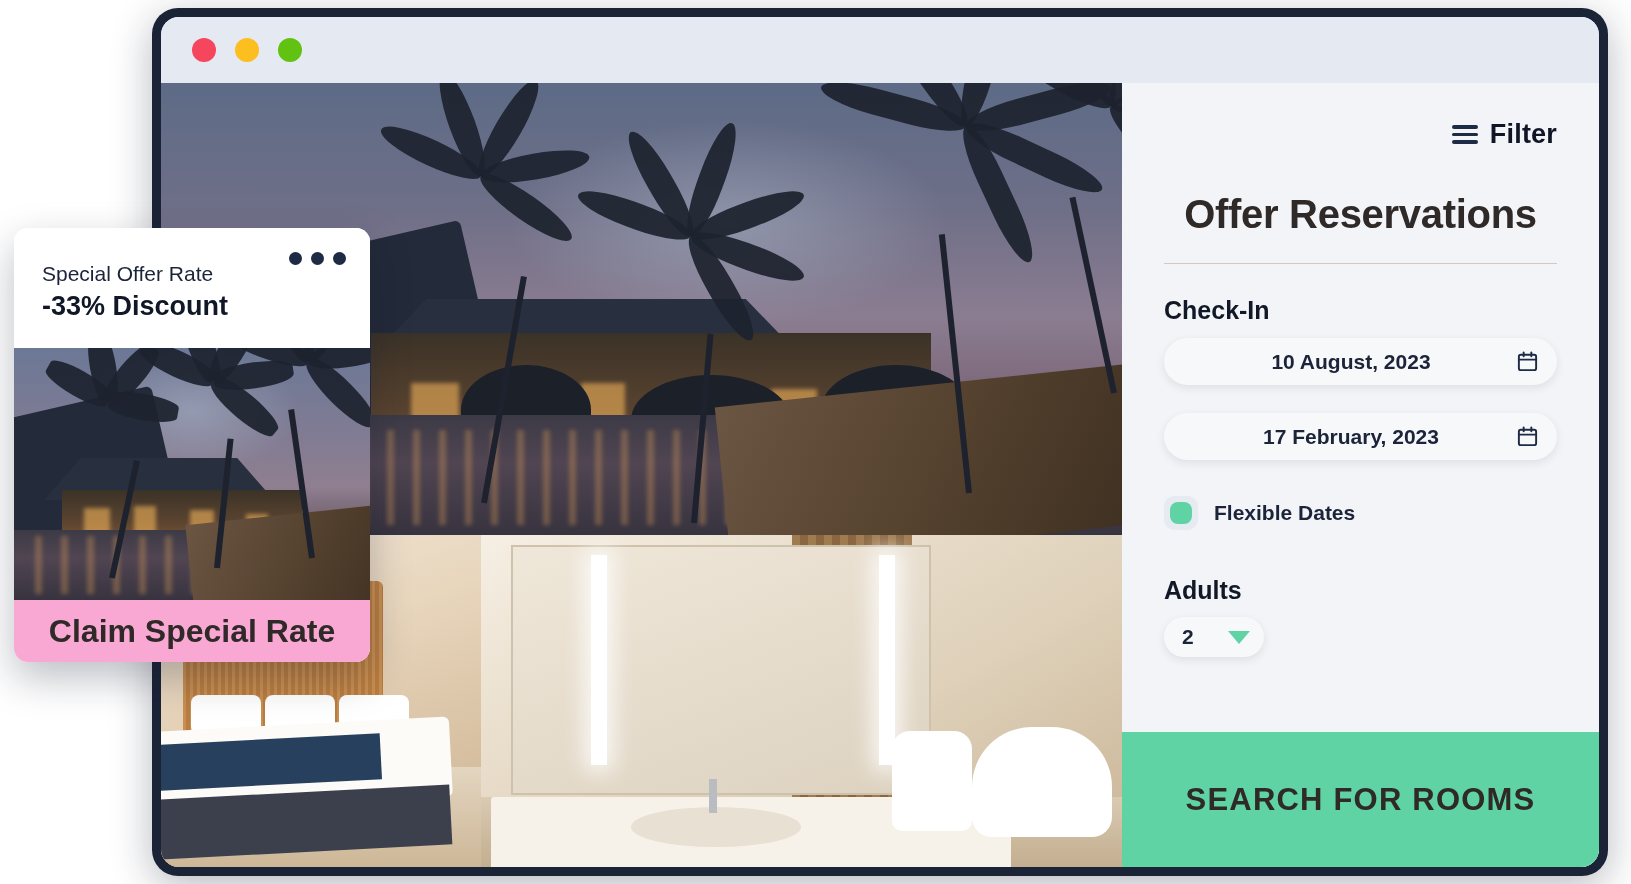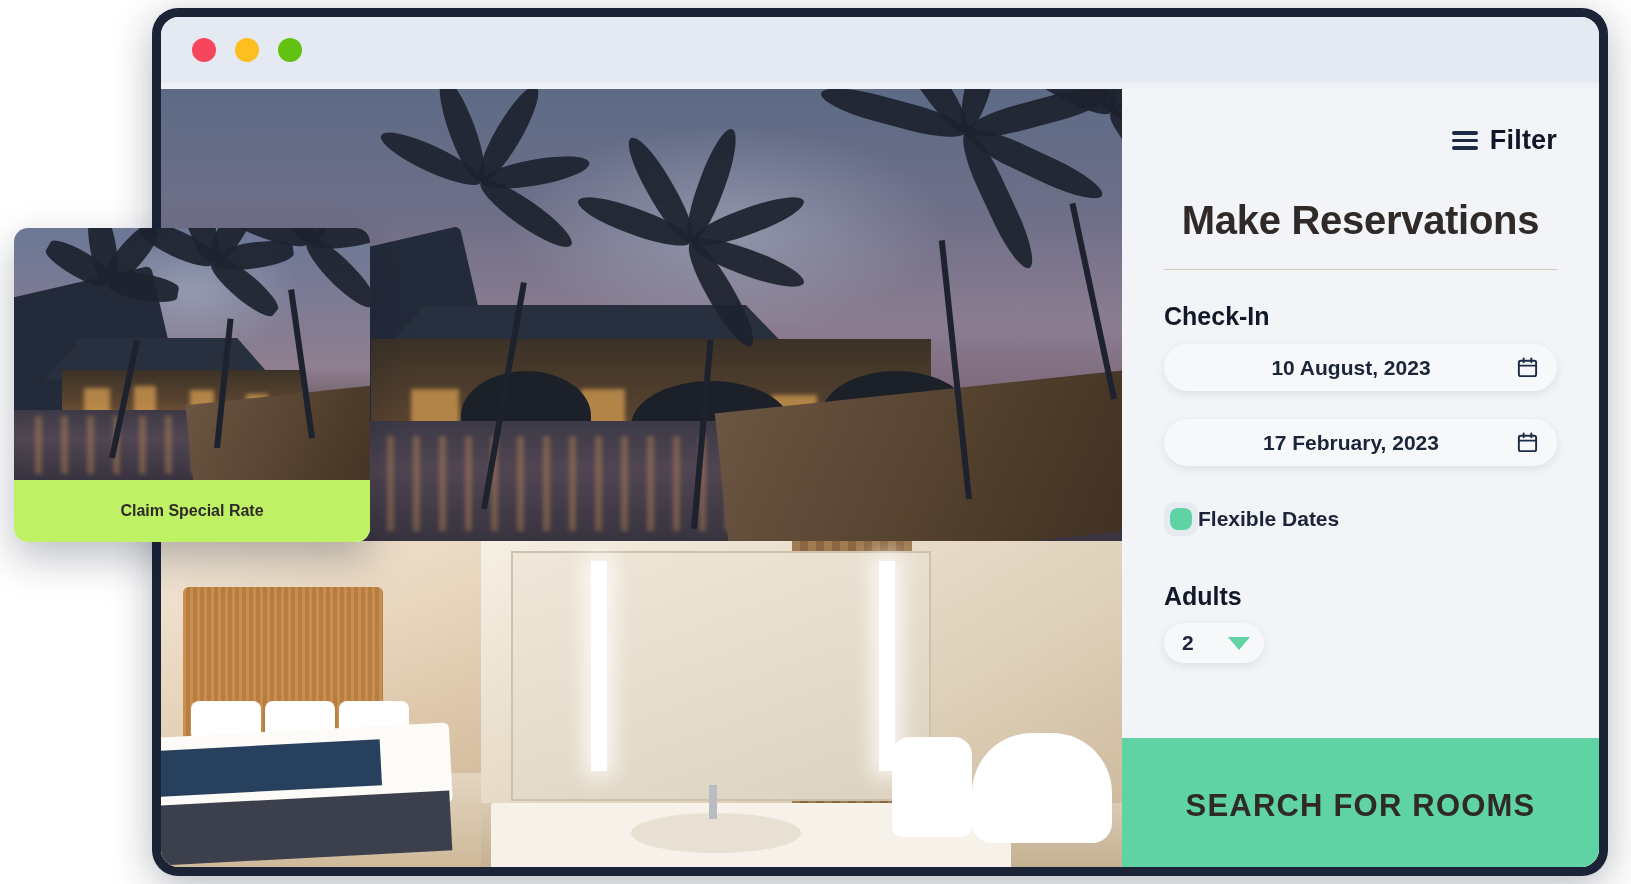--- a/index.html
+++ b/index.html
@@ -48,7 +48,6 @@
     position: relative;
     display: flex;
     height: calc(100% - 66px);
-    margin-top: 6px;
   }
 
   

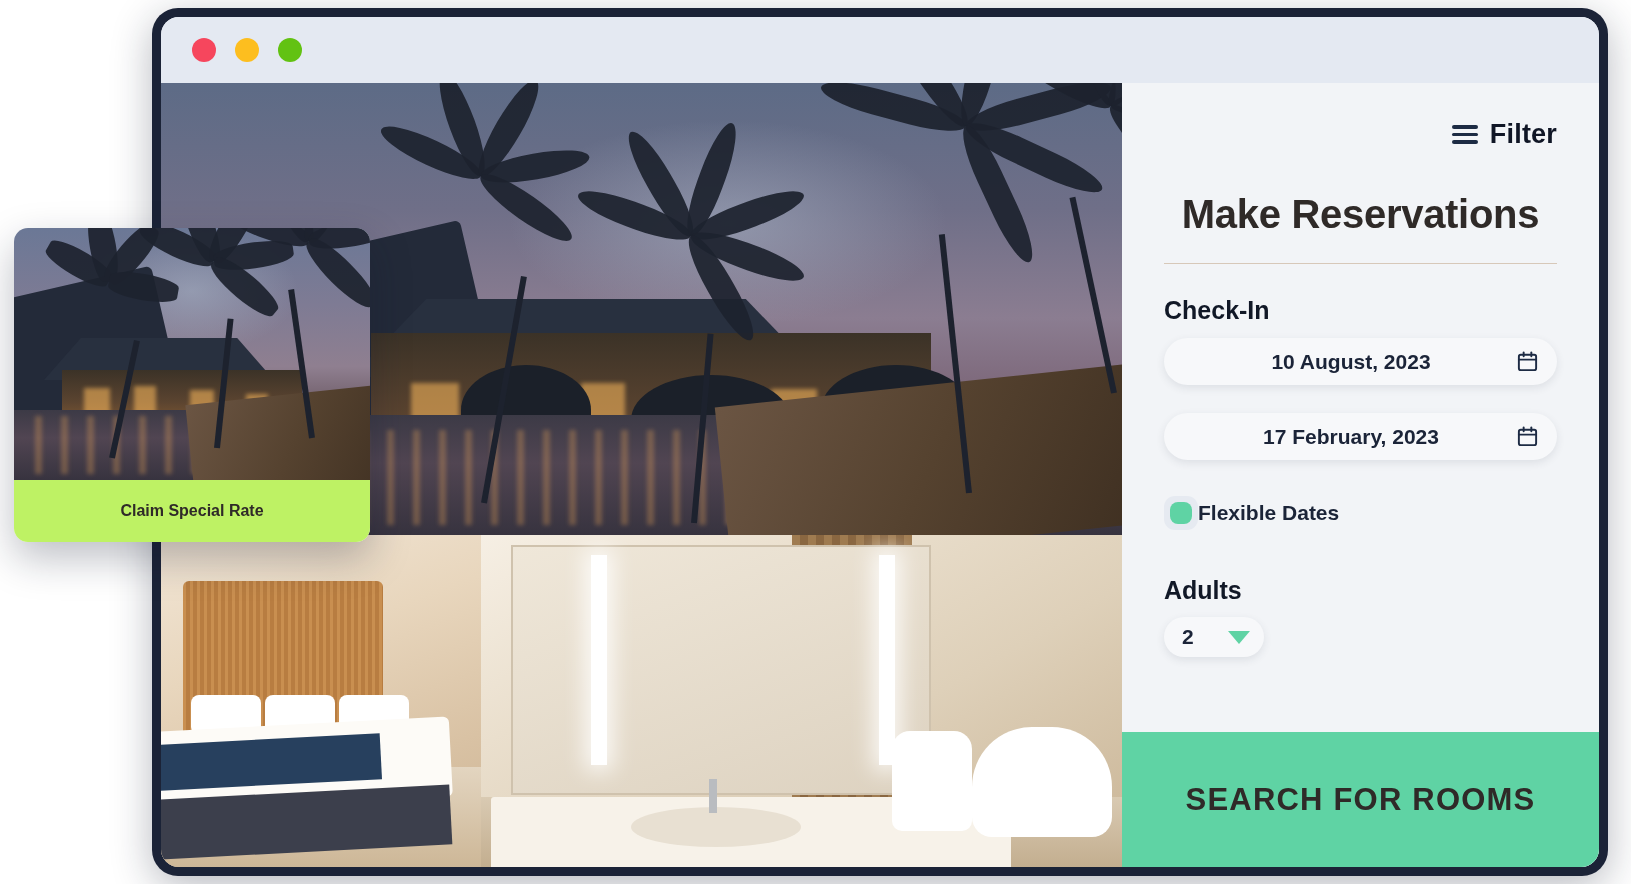--- a/index.html
+++ b/index.html
@@ -479,7 +479,7 @@
             <span class="filter-label">Filter</span>
           </div>
 
-          <div class="panel-title">Make Reservations</div>
+          <div class="panel-title">Offer Reservations</div>
 
           <div class="divider"></div>
 

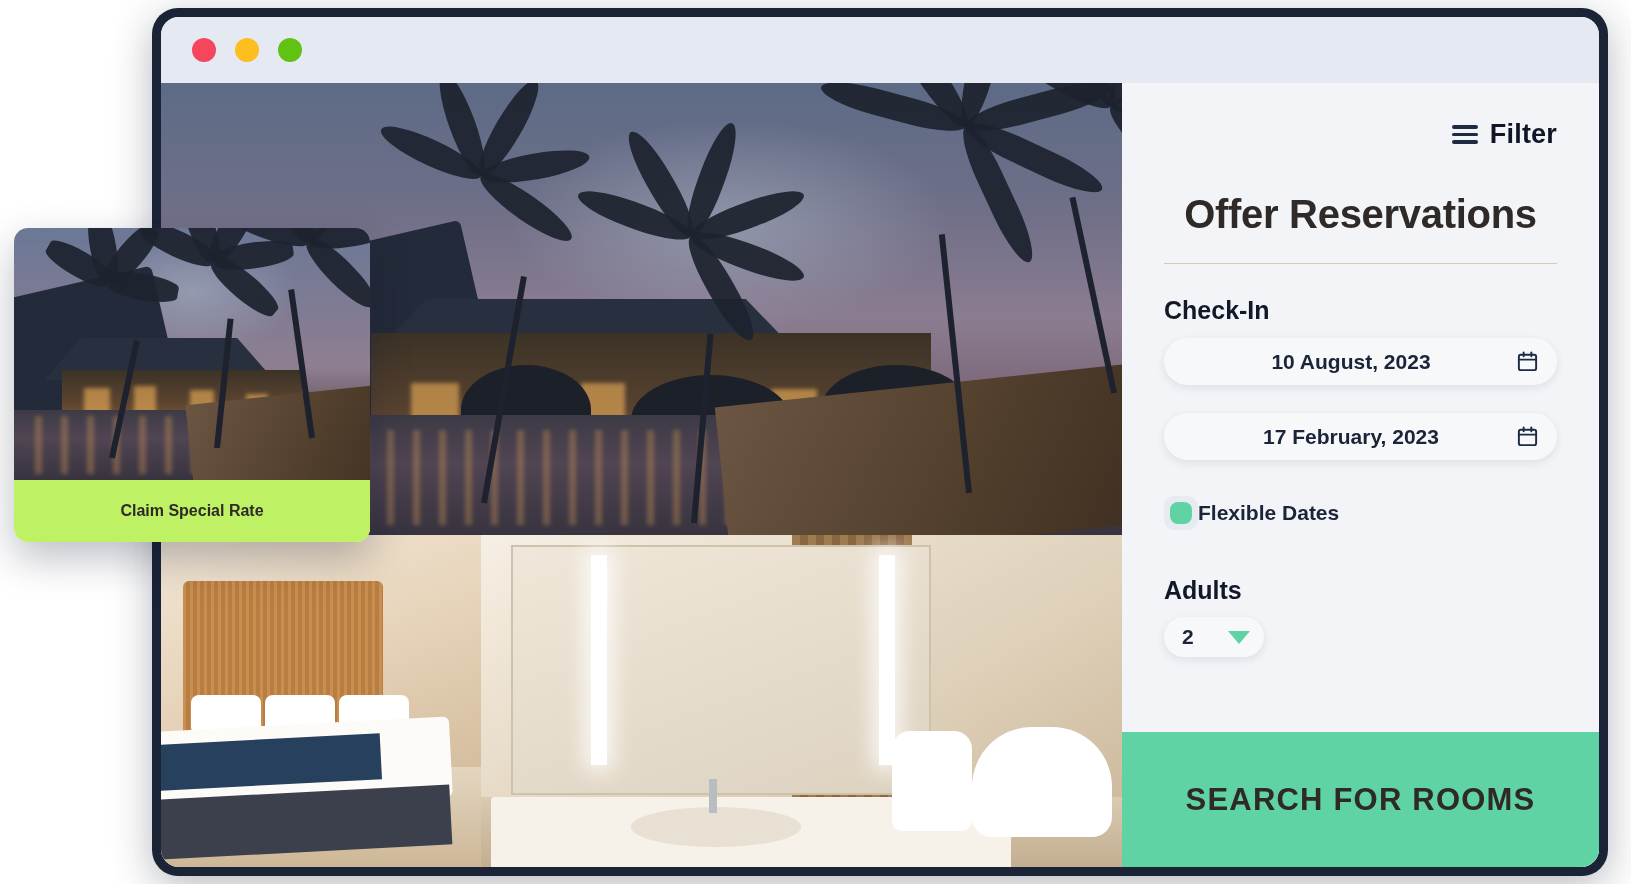--- a/index.html
+++ b/index.html
@@ -535,6 +535,15 @@
 </div>
 
 <div class="offer-card">
+  <div class="offer-head">
+    <span class="offer-dots">
+      <i></i>
+        <i></i>
+        <i></i>
+    </span>
+    <div class="offer-sub">Special Offer Rate</div>
+    <div class="offer-title">-33% Discount</div>
+  </div>
   <div class="offer-photo">
     <div class="sky-glow" style="left:20%;top:0;width:60%;height:50%;"></div>
     <div class="roof-left" style="left:-60px;top:60px;width:220px;height:180px;"></div>

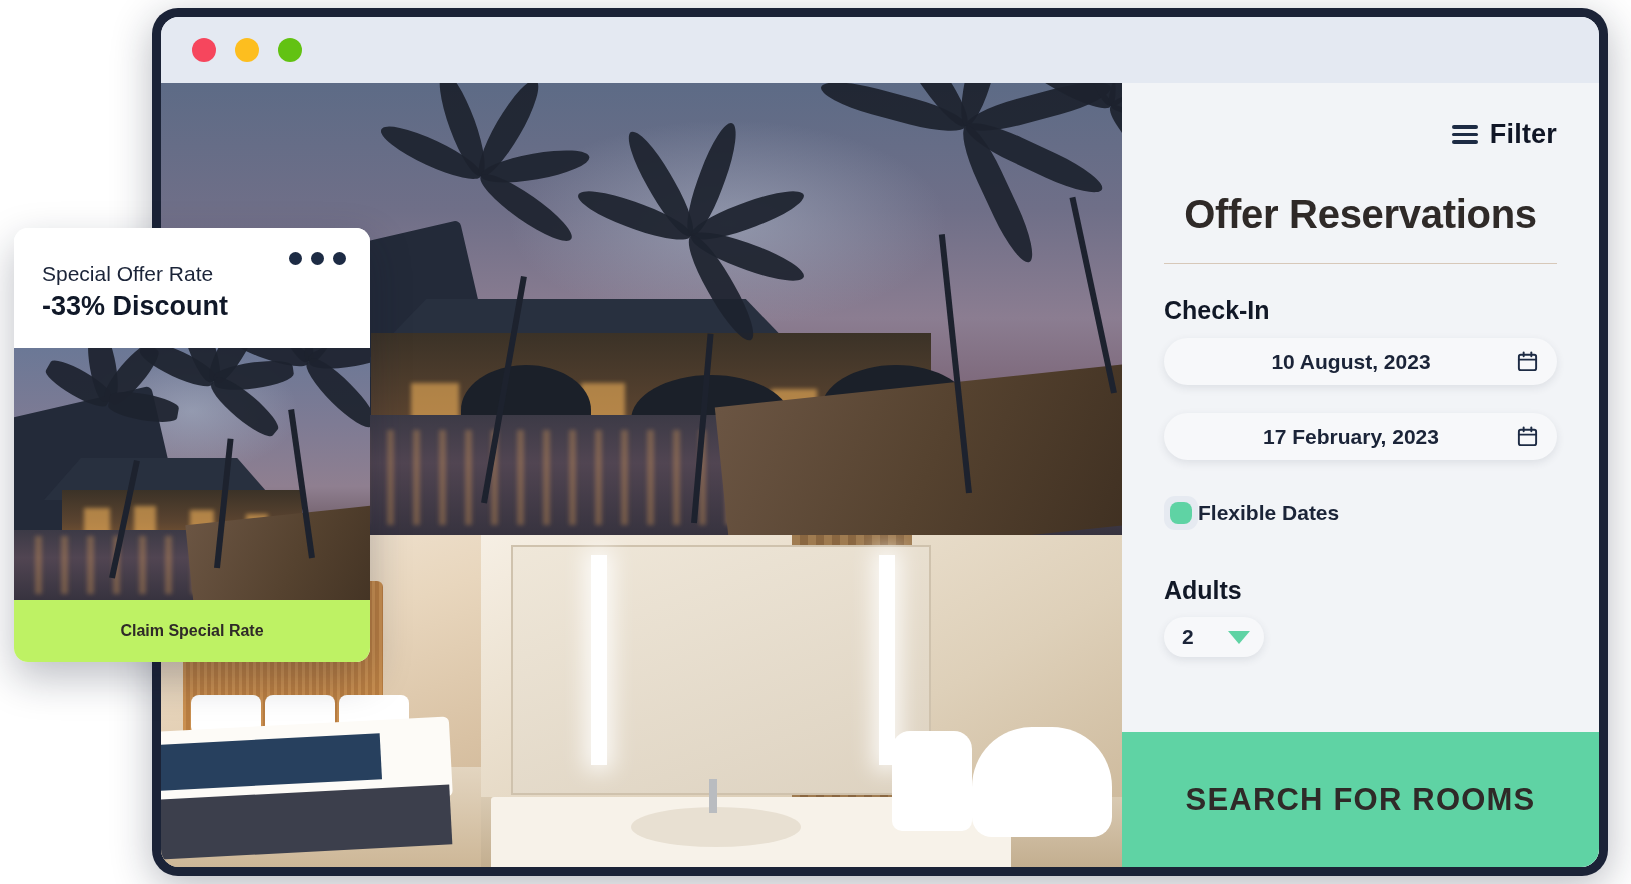--- a/index.html
+++ b/index.html
@@ -275,7 +275,7 @@
   .cal-icon { width: 23px; height: 23px; flex: 0 0 auto; }
 
   .flex-row {
-    display: flex; align-items: center; 
+    display: flex; align-items: center; gap: 16px;
     margin-top: 8px; margin-bottom: 46px;
   }
   .toggle-box {

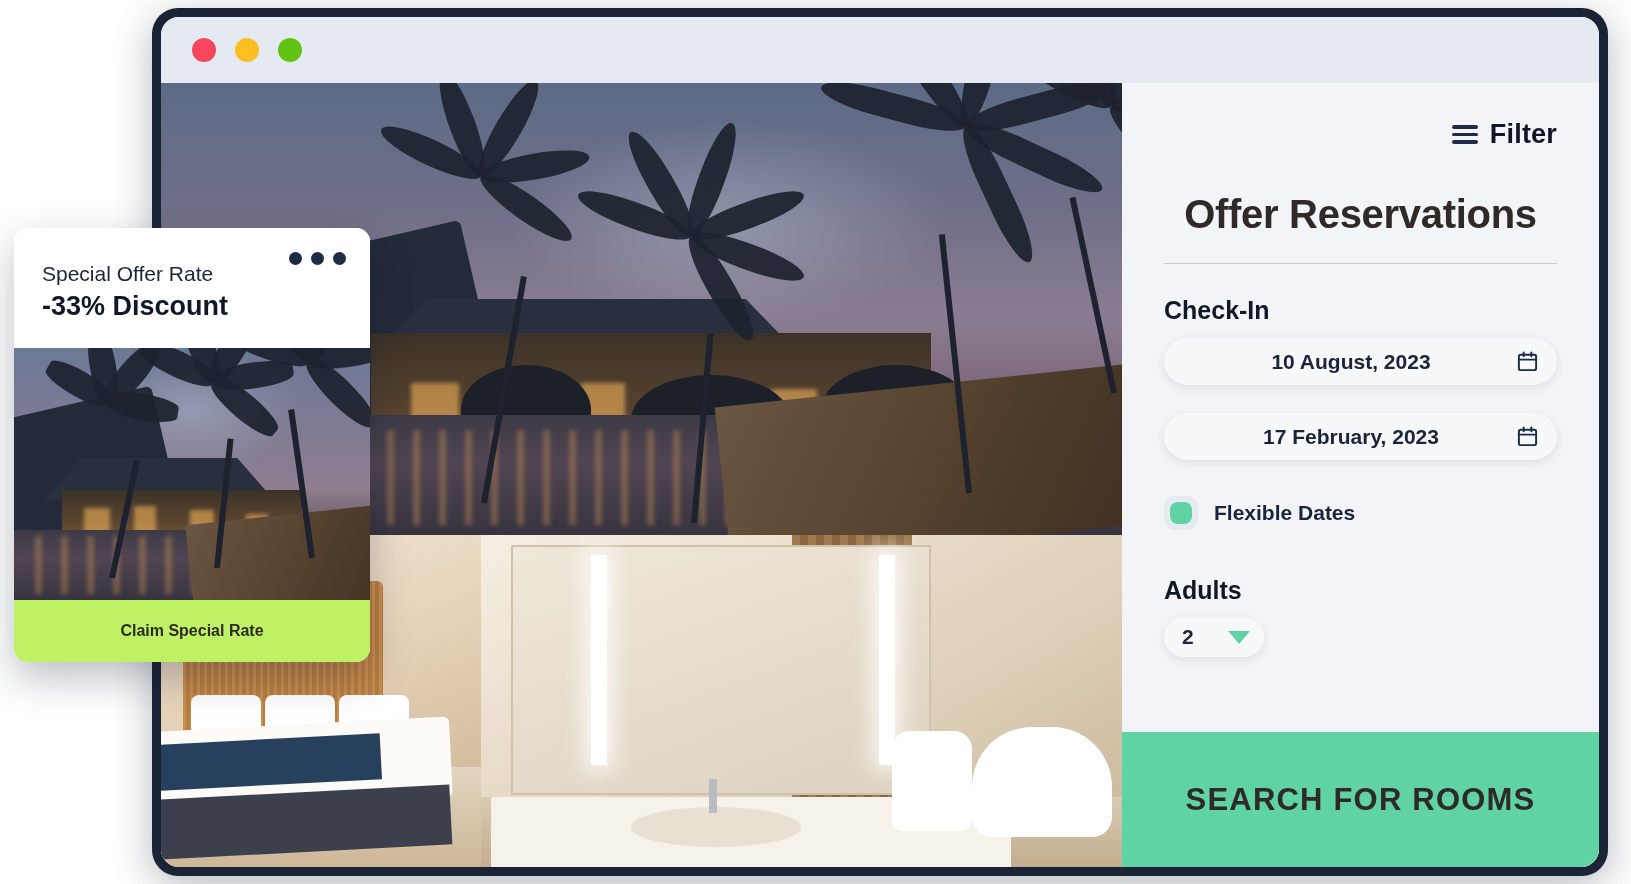--- a/index.html
+++ b/index.html
@@ -362,9 +362,9 @@
   }
   .offer-cta {
     height: 62px;
-    background: #bef264;
+    background: #f9a8d4;
     display: flex; align-items: center; justify-content: center;
-    font-size: 16px; font-weight: 800; color: #2f2a28;
+    font-size: 32px; font-weight: 800; color: #2f2a28;
     cursor: pointer;
   }
 </style>

